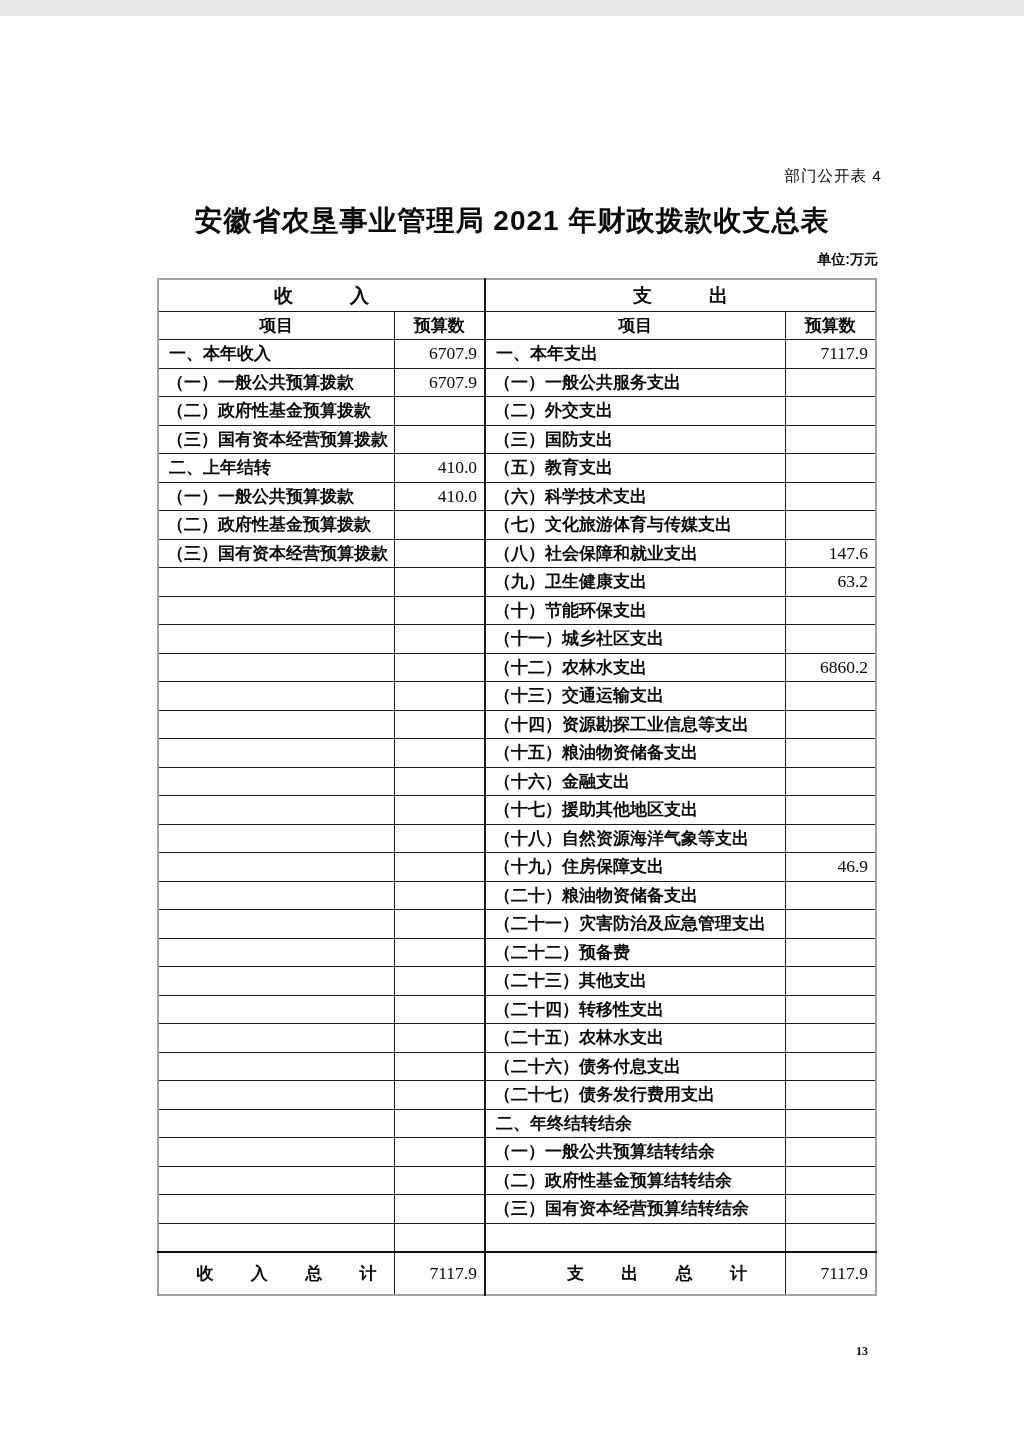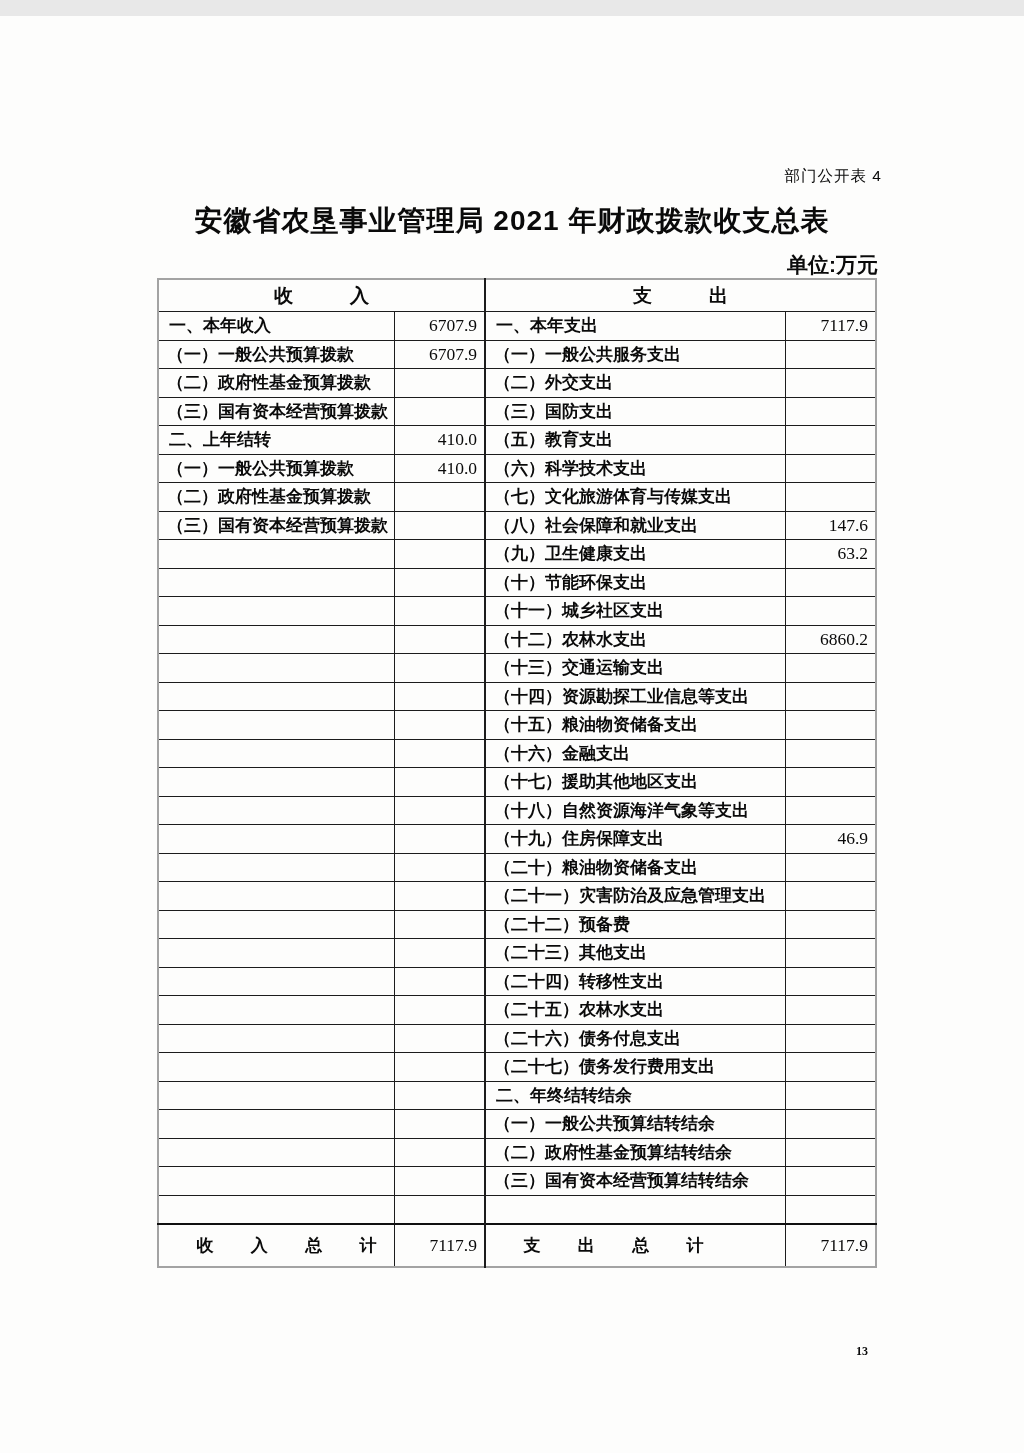--- a/index.html
+++ b/index.html
@@ -40,7 +40,7 @@
     position: absolute;
     top: 235px;
     right: 146px;
-    font-size: 21px;
+    font-size: 14px;
     font-weight: 600;
   }
   table.budget-table {

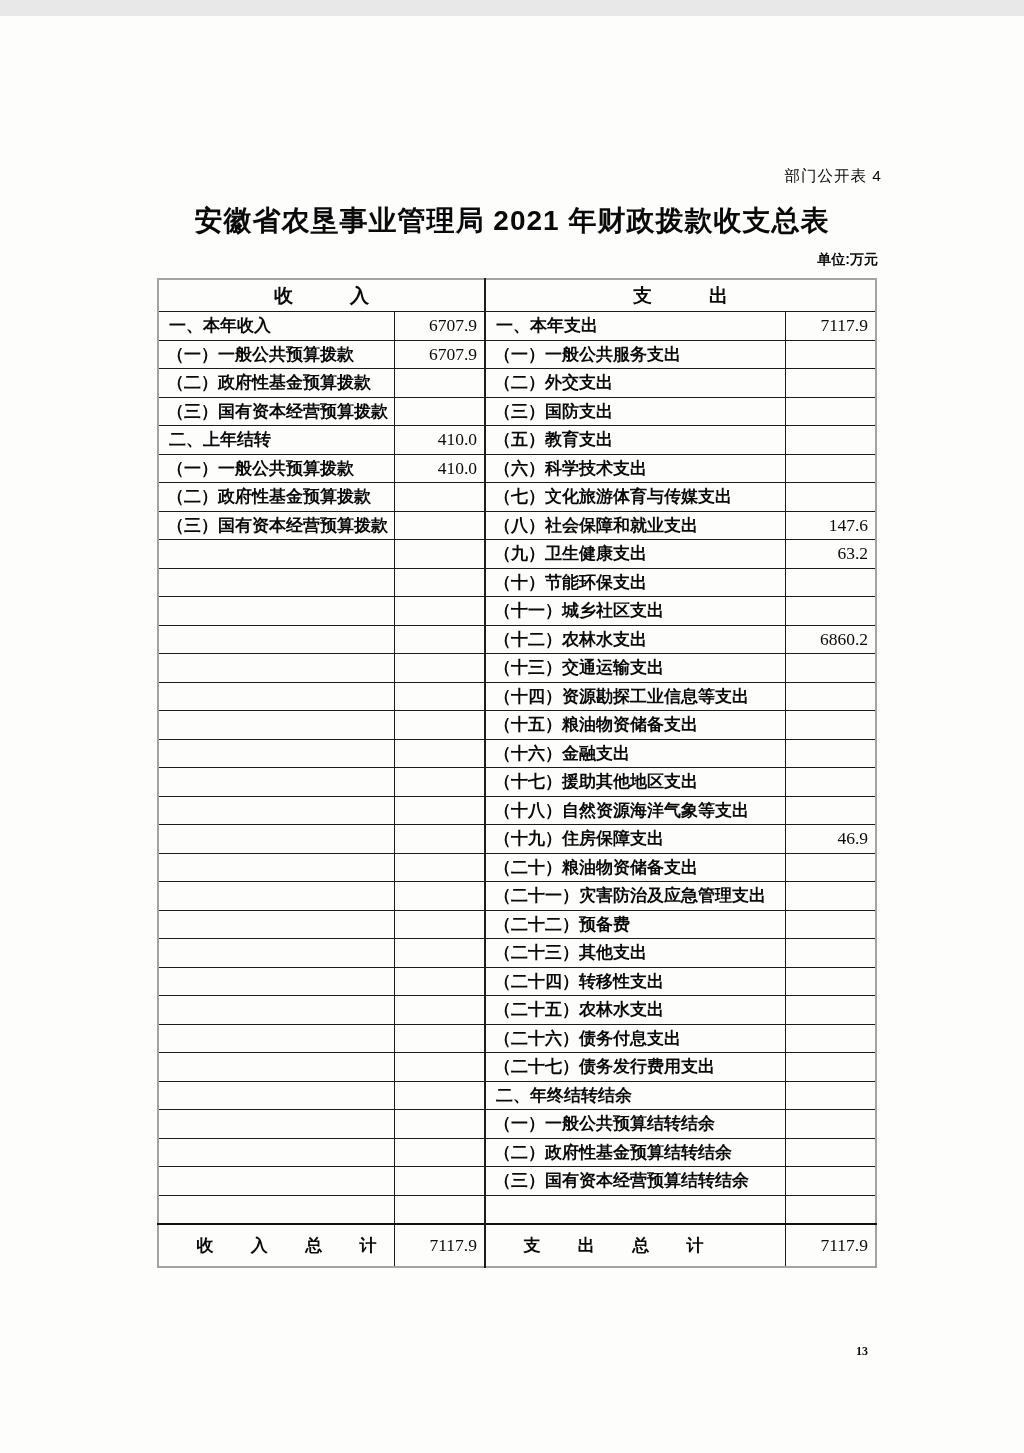--- a/index.html
+++ b/index.html
@@ -138,6 +138,12 @@
         <th colspan="2" class="sec">收入</th>
         <th colspan="2" class="sec mid">支出</th>
       </tr>
+      <tr>
+        <th class="colh">项目</th>
+        <th class="colh">预算数</th>
+        <th class="colh mid">项目</th>
+        <th class="colh">预算数</th>
+      </tr>
     </thead>
     <tbody id="table-body">
         <tr>

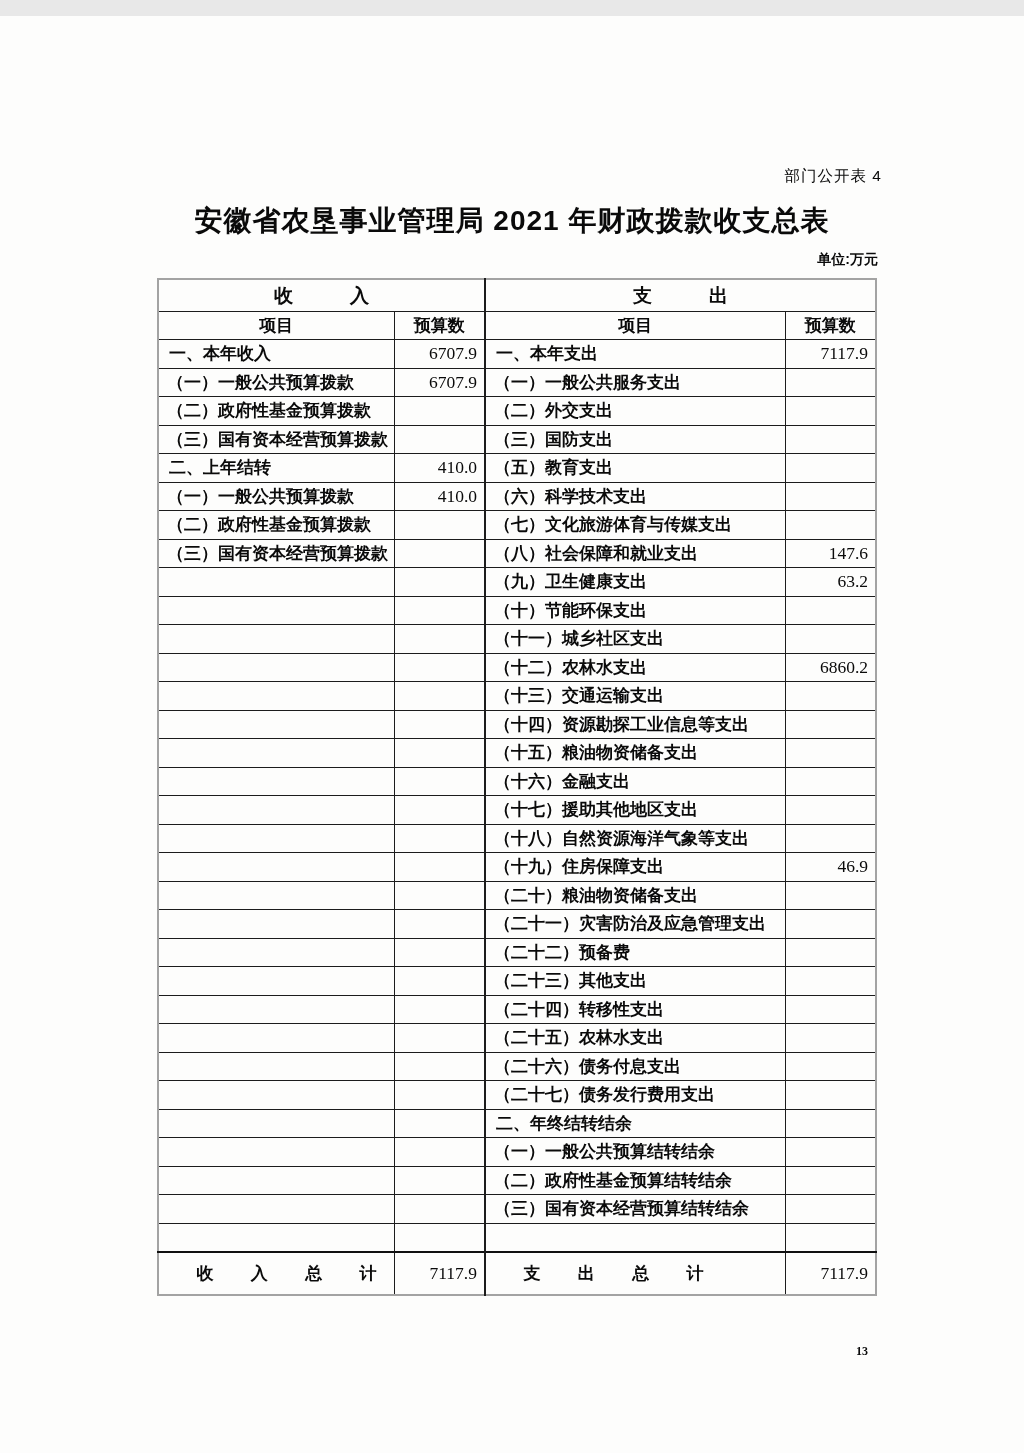--- a/index.html
+++ b/index.html
@@ -99,7 +99,7 @@
     height: 41px;
   }
   .budget-table tr.total td.total-label {
-    text-align: left;
+    text-align: right;
     font-size: 17px;
     font-weight: 700;
     letter-spacing: 2.2em;

